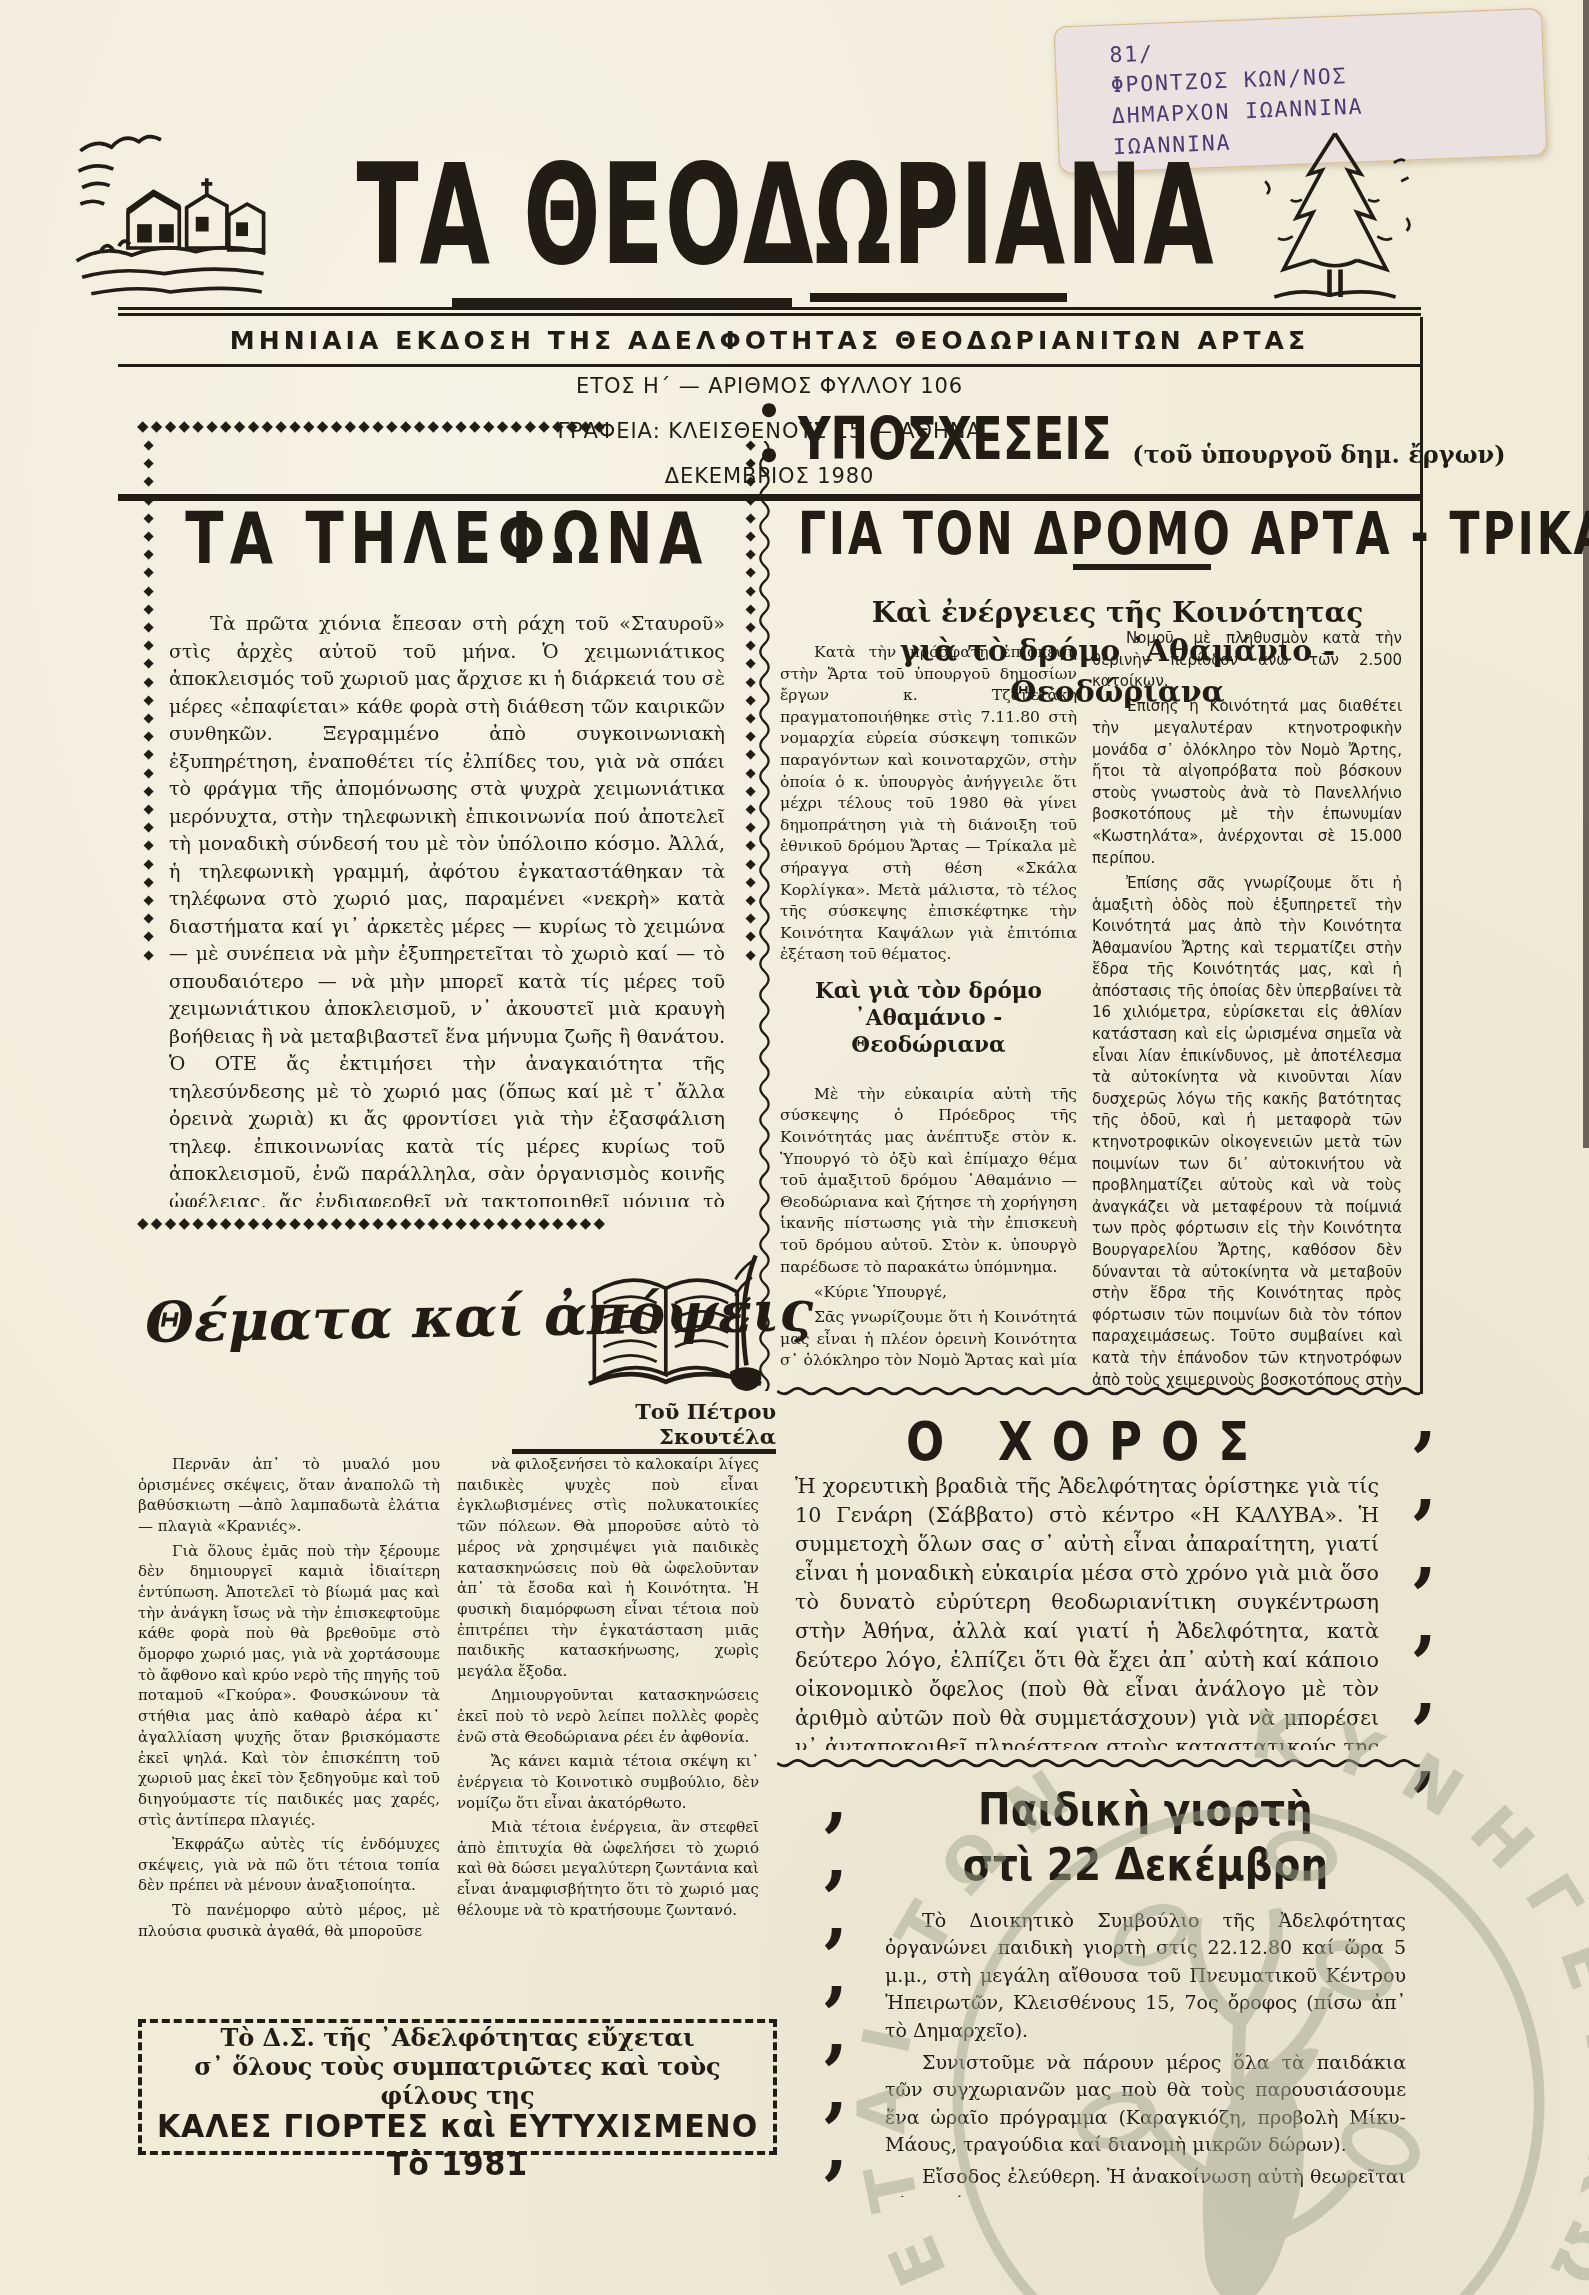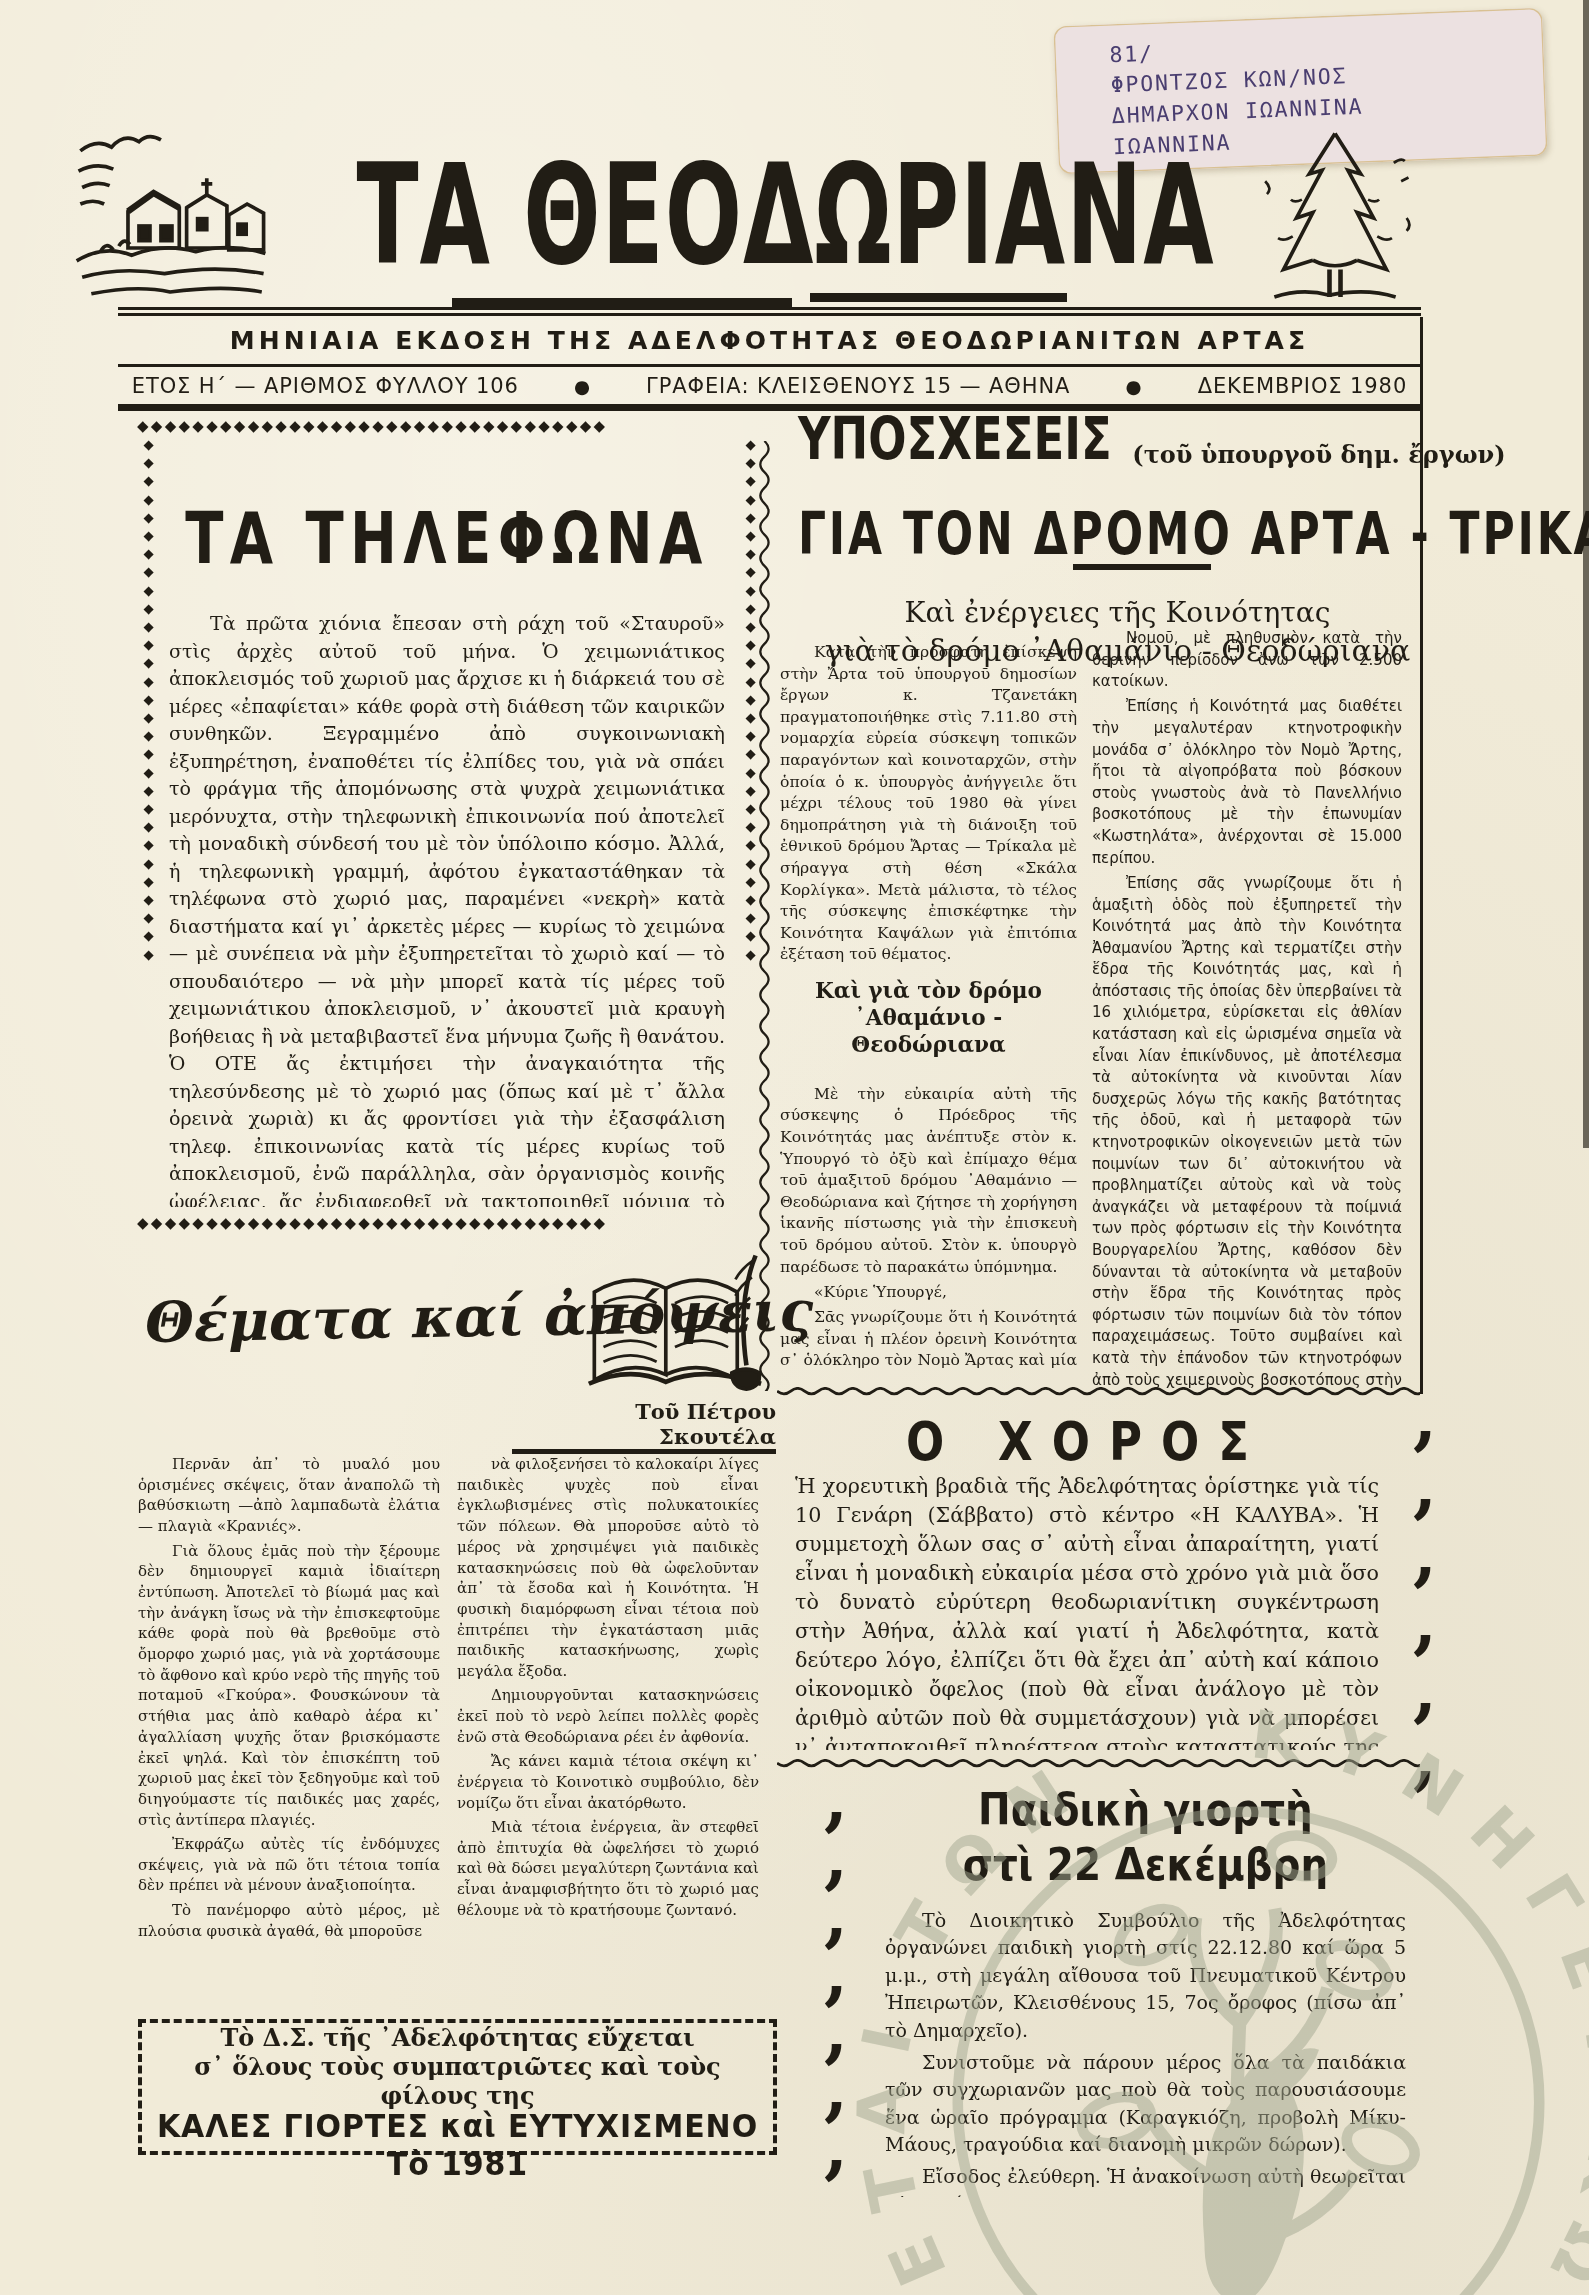--- a/index.html
+++ b/index.html
@@ -31,7 +31,7 @@
          padding:10px 0 8.3px; text-align:center; font-family:"DejaVu Sans", sans-serif; font-weight:bold;
          font-size:25px; letter-spacing:4.1px;}
   .band2{display:flex; align-items:center; justify-content:space-between; padding:7.3px 13.8px 6.4px;
-         font-family:"DejaVu Sans", sans-serif; font-size:21px; letter-spacing:0.9px;}
+         font-family:"DejaVu Sans", sans-serif; font-size:21px; letter-spacing:0.9px;flex-direction:column;}
   .band2 .bullet{font-size:18.4px;}
   .vrule-right{left:1420px; top:317px; width:2.8px; height:1077px; background:var(--ink);}
 

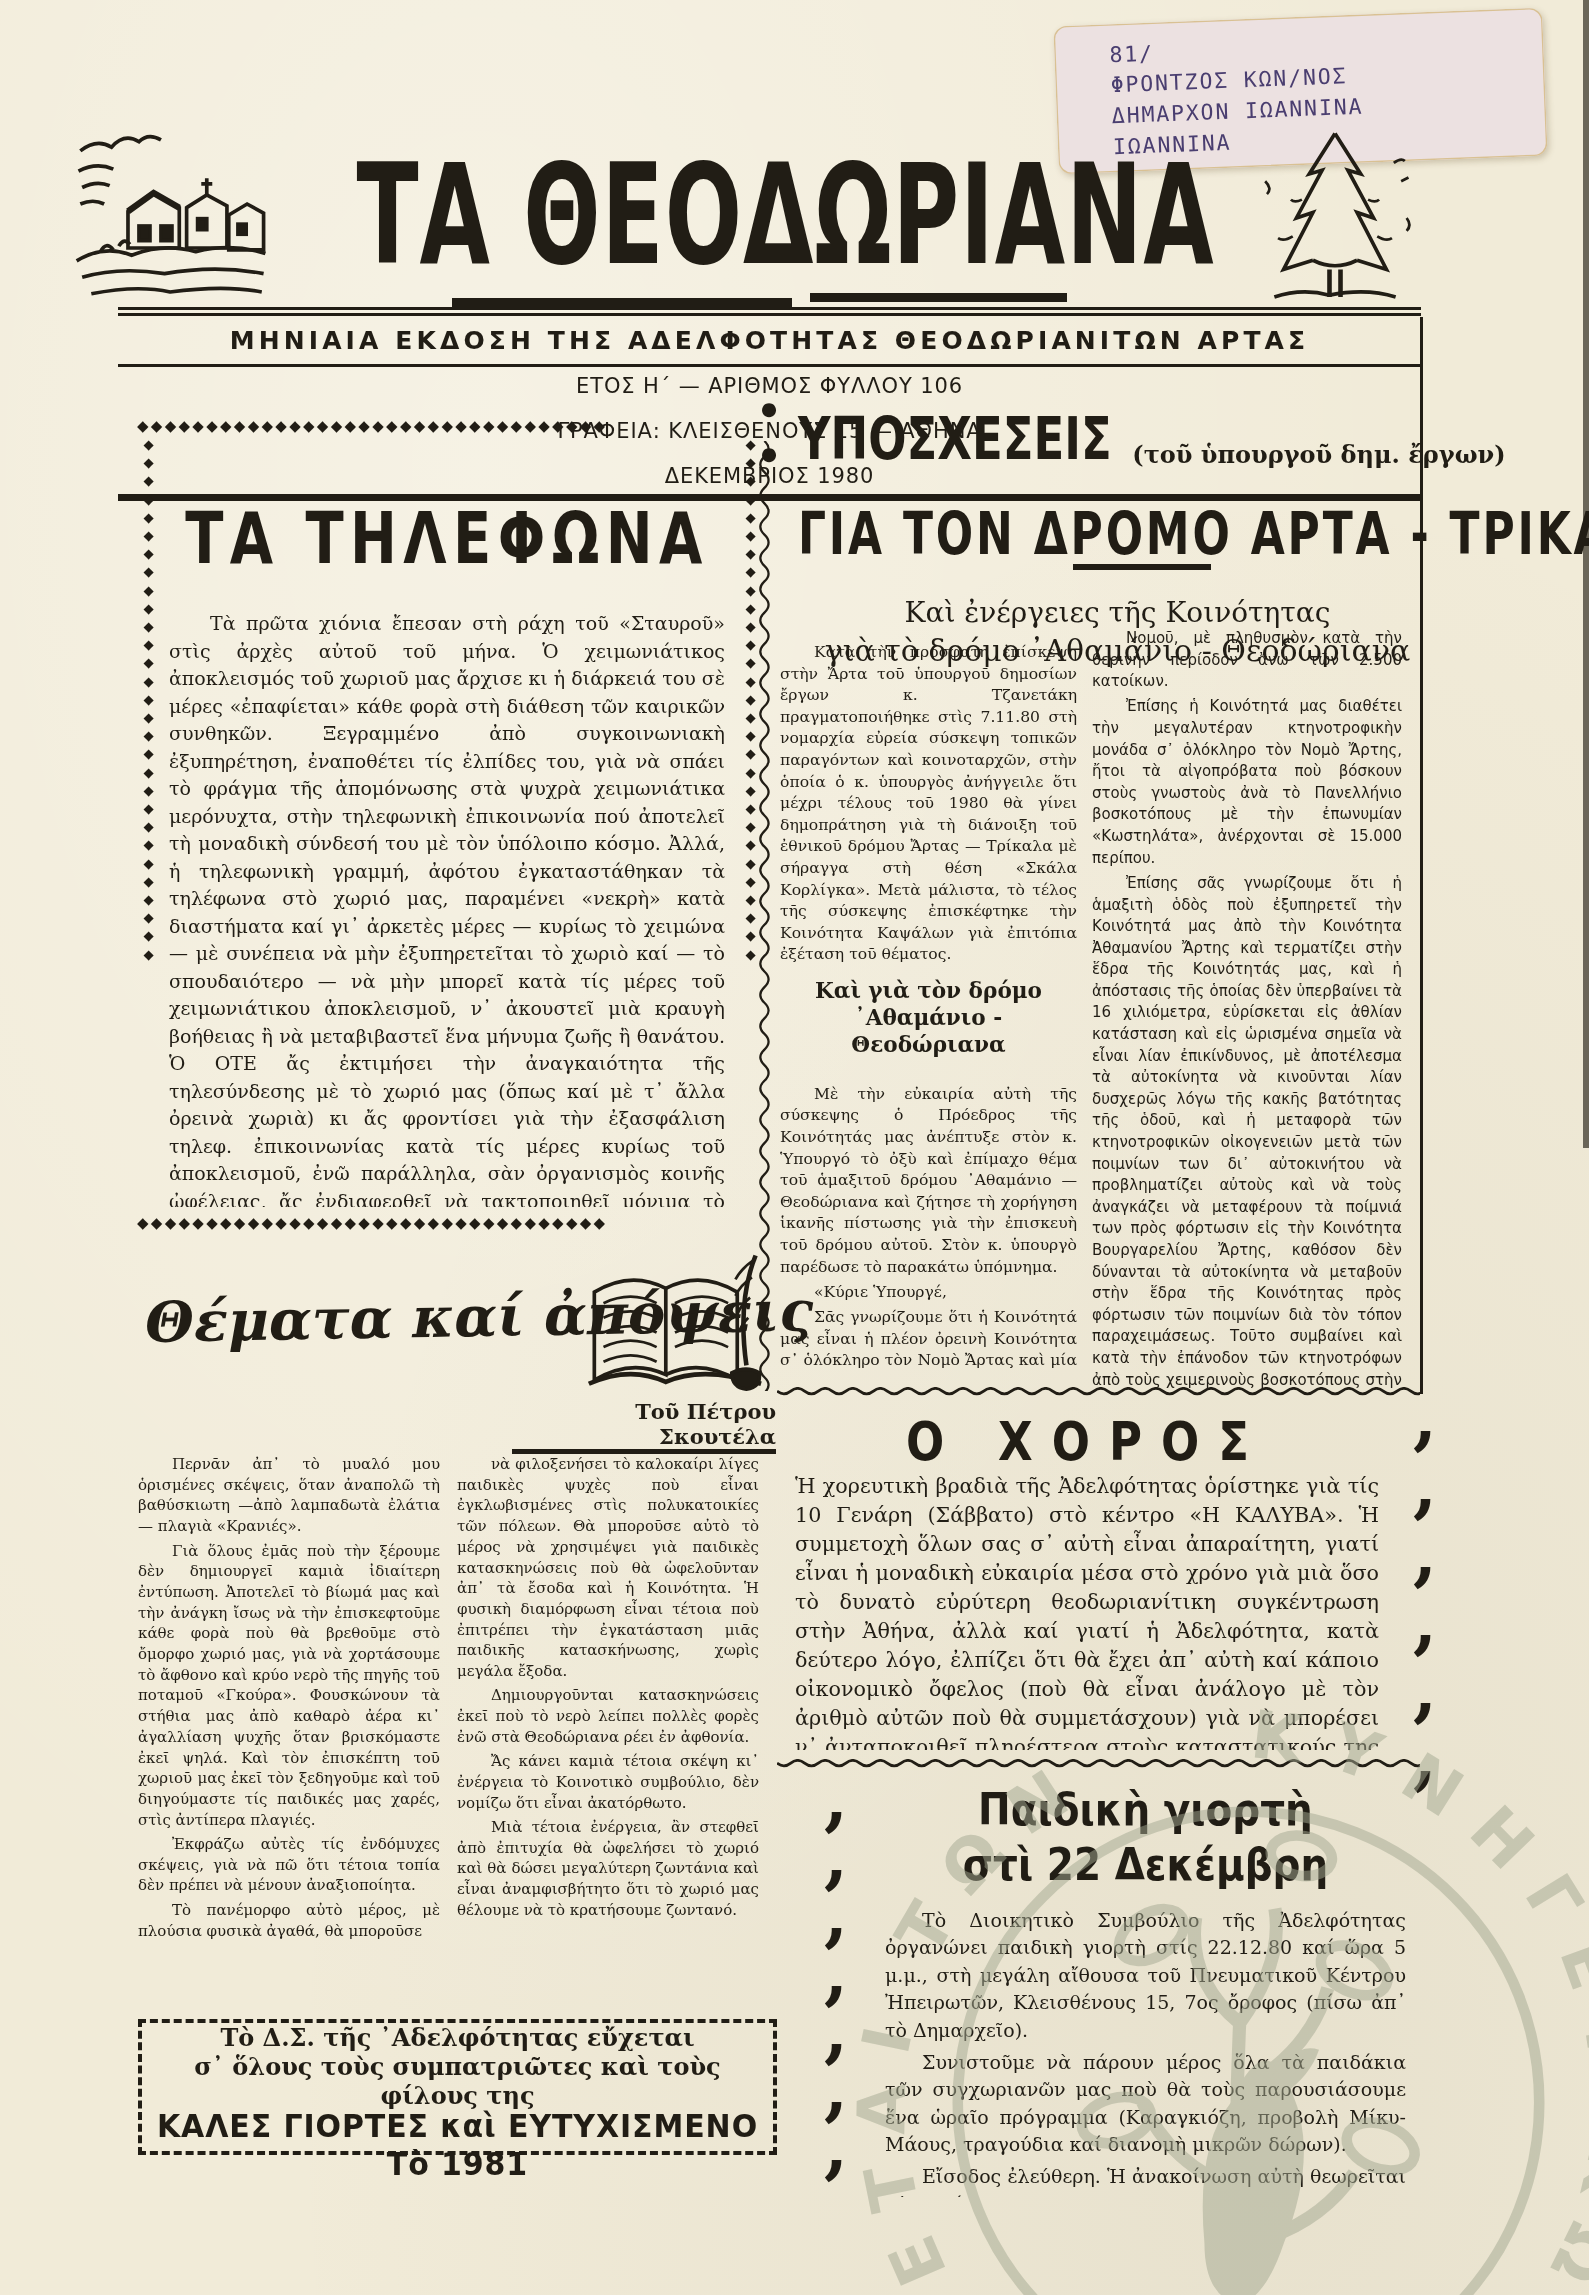--- a/index.html
+++ b/index.html
@@ -59,7 +59,7 @@
   .headline span{display:inline-block; font-family:"DejaVu Sans", sans-serif; font-weight:bold;
         font-size:44px; letter-spacing:2.8px; transform:scaleY(1.32); transform-origin:top left; white-space:nowrap;}
   .short-rule{width:138px; height:6px; background:var(--ink); margin:3.7px 0 24px 275px;}
-  .deck{text-align:center; font-weight:normal; font-size:28px; line-height:1.35; font-family:"DejaVu Serif",serif;}
+  .deck{text-align:center; font-weight:bold; font-size:28px; line-height:1.35; font-family:"DejaVu Serif",serif;}
   .col{overflow:hidden; text-align:justify;}
   .col p{text-indent:34px; margin-bottom:3.7px;}
   .pcol1{left:780px; top:642px; width:297px; height:730px; font-size:15.6px; line-height:21.6px;}

